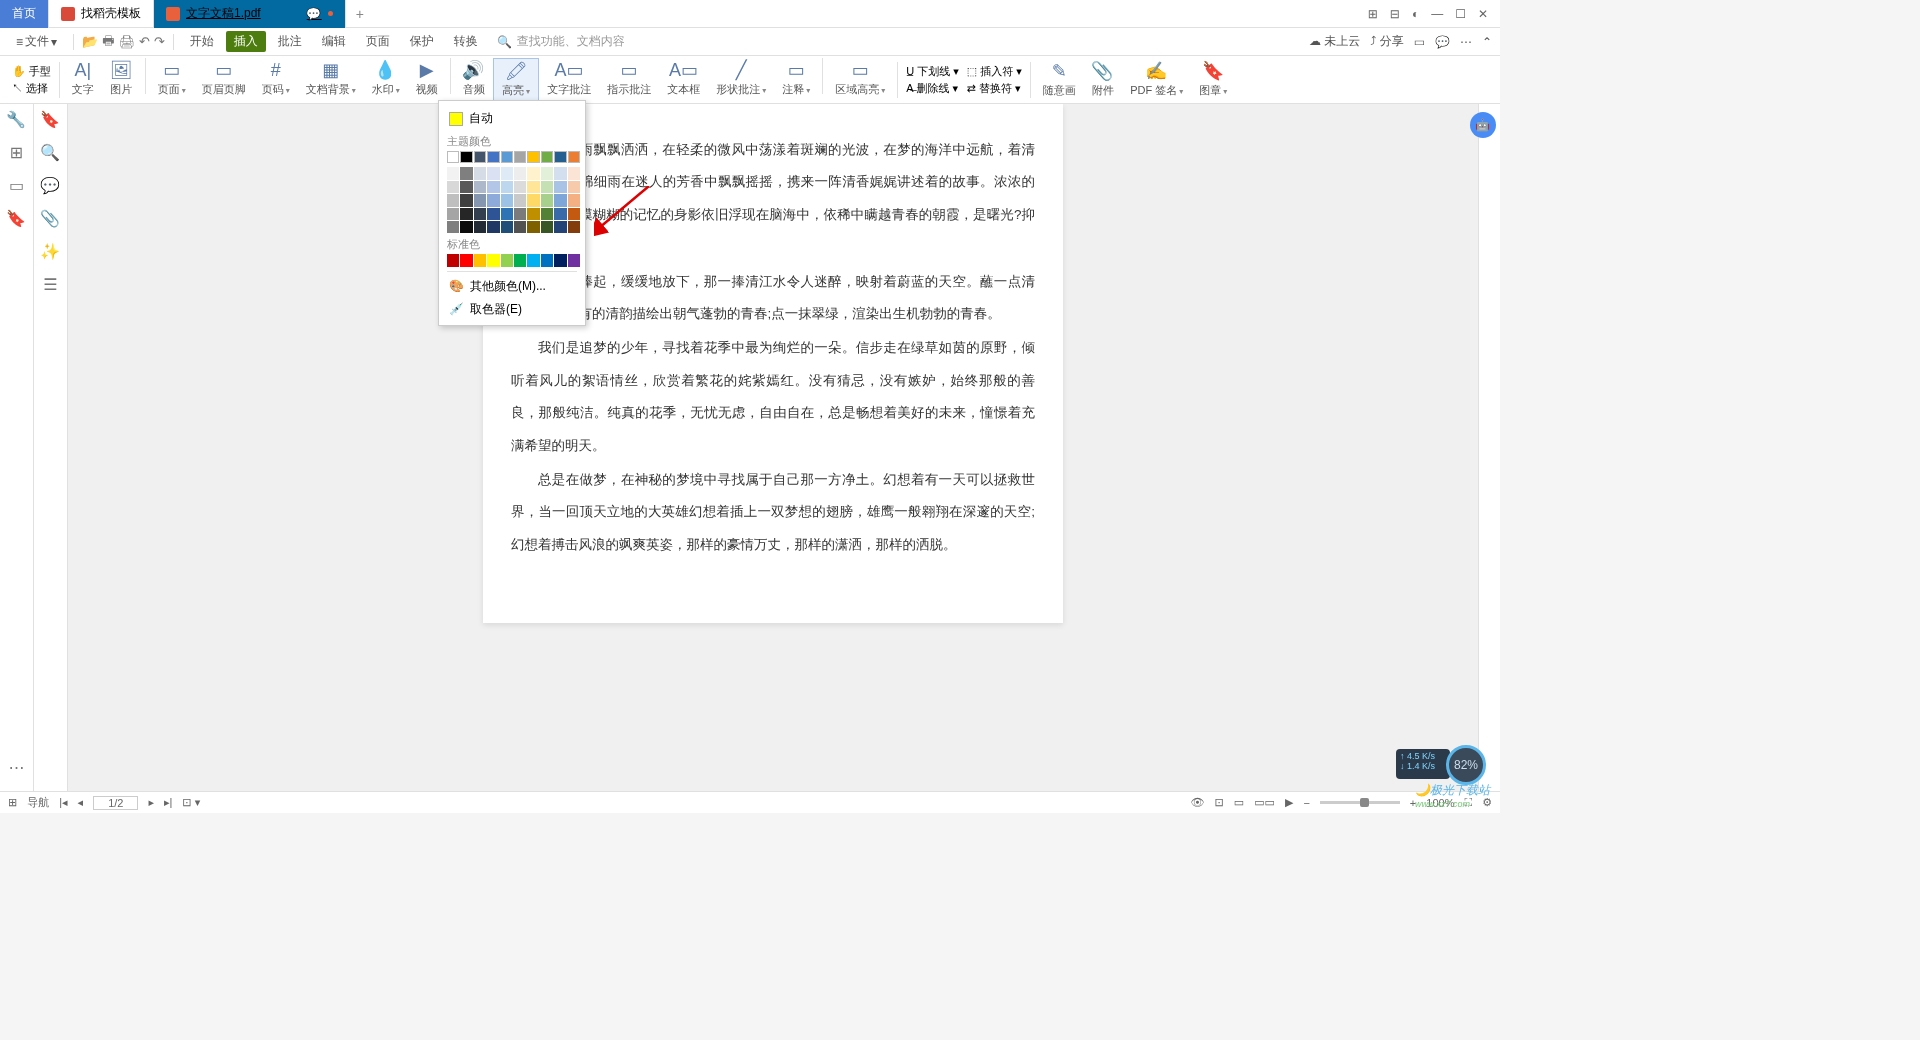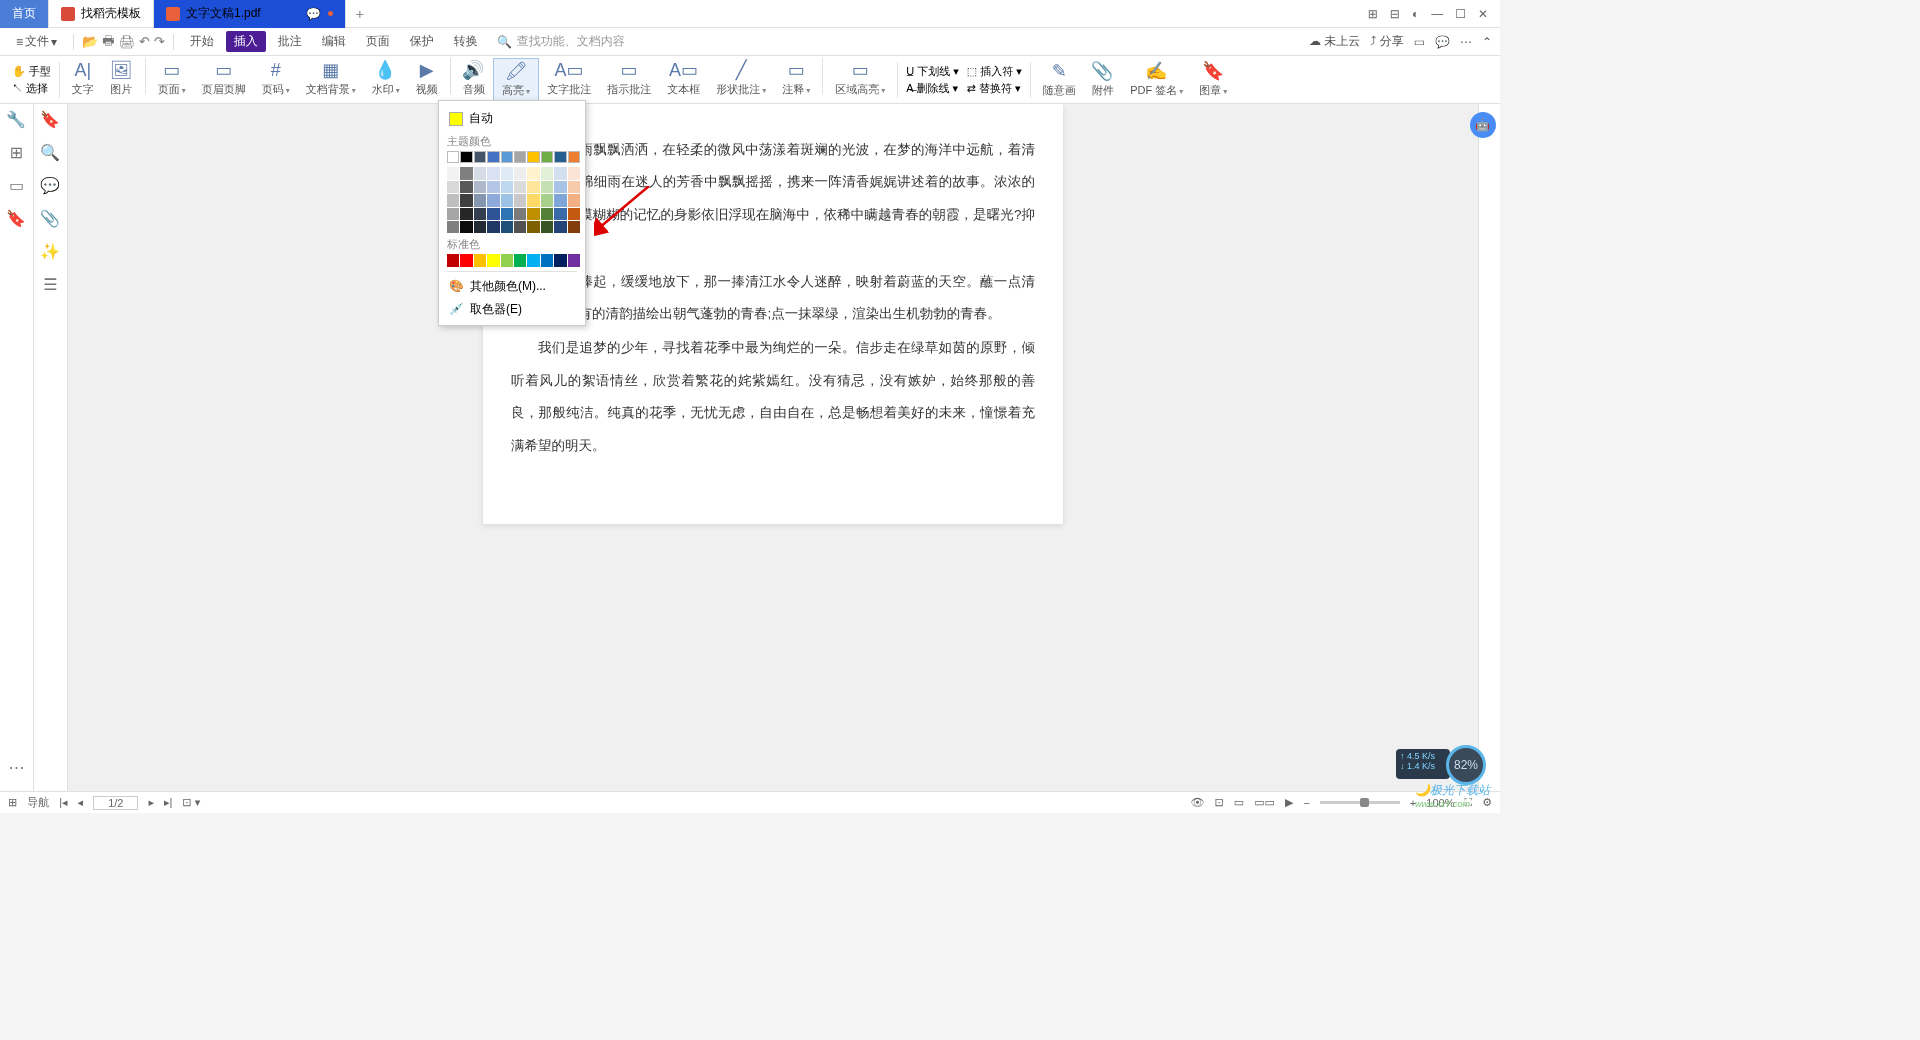--- a/index.html
+++ b/index.html
@@ -71,7 +71,7 @@
     <span class="tab-icon red"></span>
     <span>找稻壳模板</span>
   </div>
-  <div class="tab" style="background:#1d4ed8;">
+  <div class="tab" style="background:#0369a1;text-decoration:underline;">
     <span class="tab-icon orange"></span>
     <span>文字文稿1.pdf</span>
     <span style="margin-left:40px;color:#bbb;">💬</span>

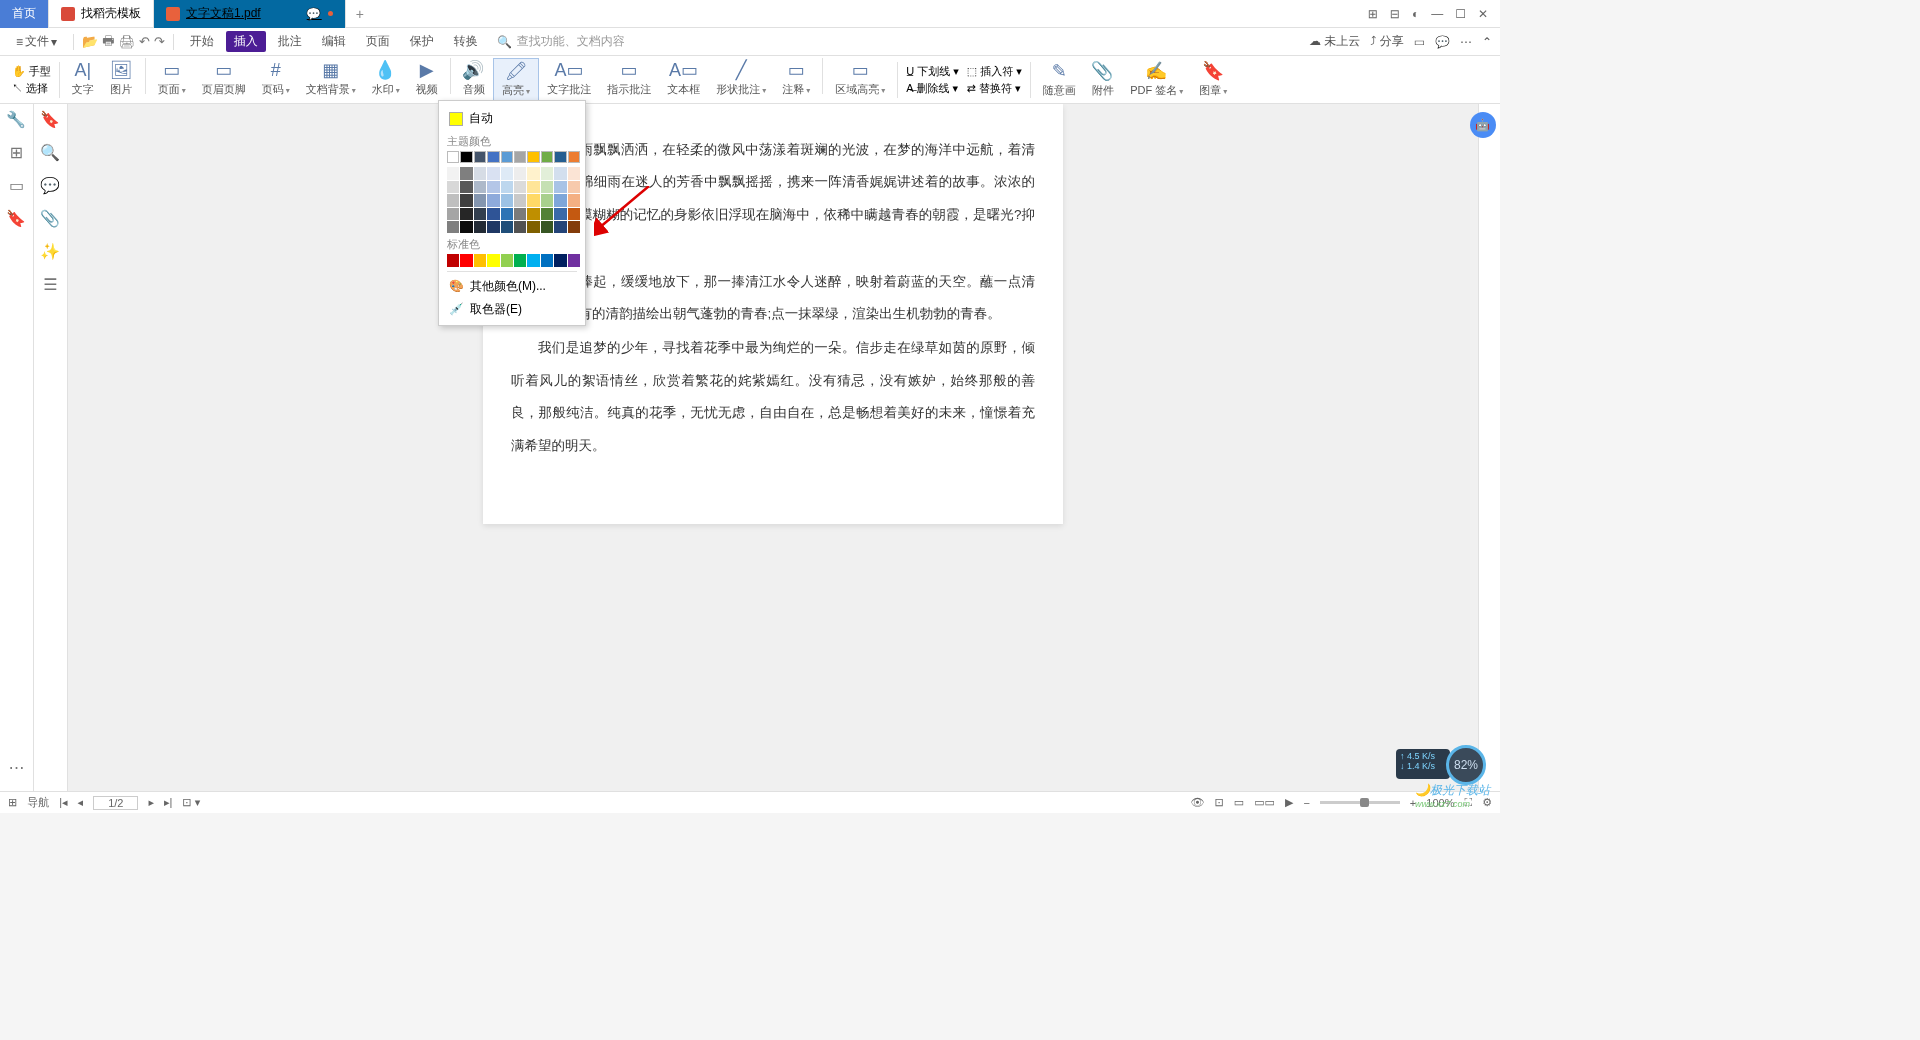--- a/index.html
+++ b/index.html
@@ -15,7 +15,7 @@
 .window-controls span{cursor:pointer;}
 .menubar{height:28px;background:#fff;display:flex;align-items:center;padding:0 8px;gap:4px;font-size:12px;color:#555;border-bottom:1px solid #e0e0e0;}
 .menu-btn{padding:2px 8px;cursor:pointer;display:flex;align-items:center;gap:2px;}
-.menu-btn.highlight{background:#4c1d95;color:#fff;border-radius:2px;}
+.menu-btn.highlight{background:#4d7c0f;color:#fff;border-radius:2px;}
 .menu-sep{width:1px;height:16px;background:#ddd;margin:0 4px;}
 .menu-icon{font-size:13px;color:#777;}
 .search-box{margin-left:8px;color:#999;display:flex;align-items:center;gap:4px;}

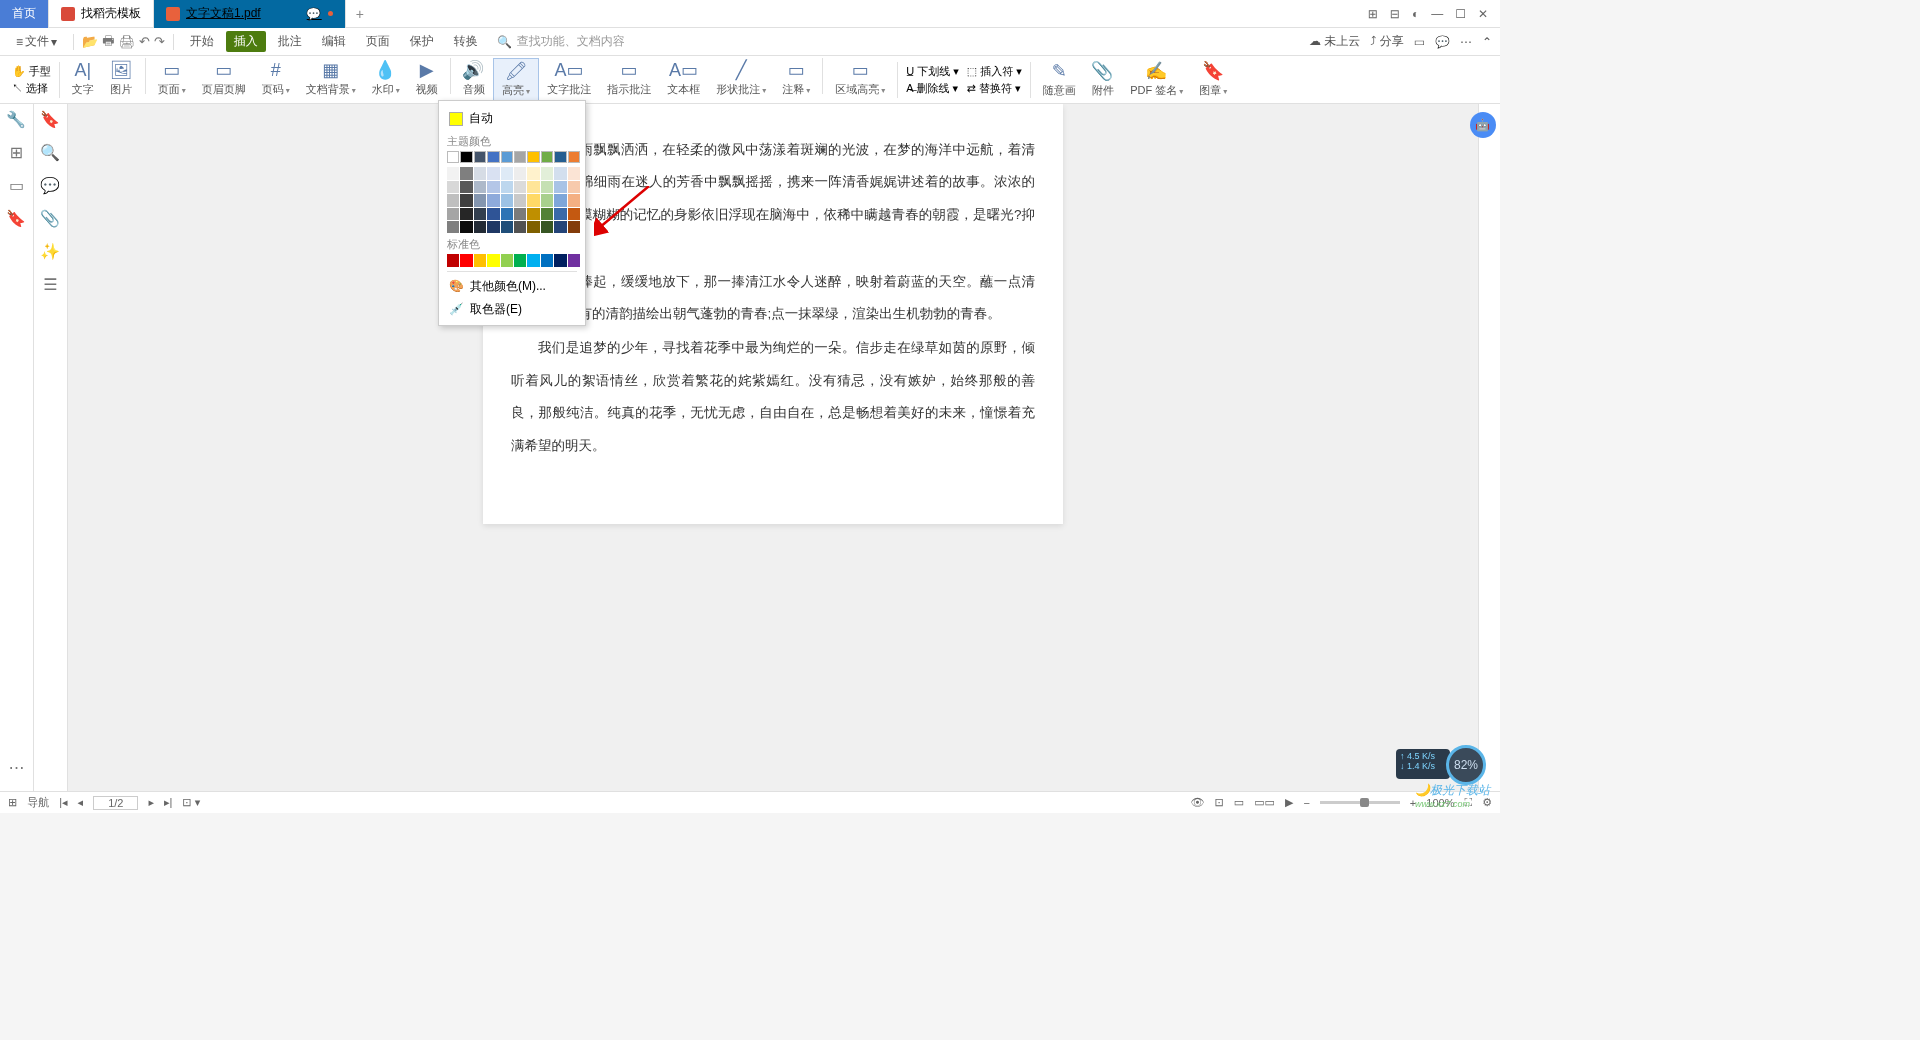--- a/index.html
+++ b/index.html
@@ -248,6 +248,7 @@
       <p><span>漫天花雨飘飘洒洒，在轻柔的微风中荡漾着斑斓的光波，在梦的海洋中远航，</span><span>着清香阵阵。绵绵细雨在迷人的芳香中飘飘摇摇，携来一阵清香娓娓讲述着</span><span>的故事。浓浓的迷雾中那模模糊糊的记忆的身影依旧浮现在脑海中，依稀中</span><span>瞒越青春的朝霞，是曙光?抑或希望之光?</span></p>
       <p>轻轻的捧起，缓缓地放下，那一捧清江水令人迷醉，映射着蔚蓝的天空。蘸一点清水，用它独有的清韵描绘出朝气蓬勃的青春;点一抹翠绿，渲染出生机勃勃的青春。</p>
       <p>我们是追梦的少年，寻找着花季中最为绚烂的一朵。信步走在绿草如茵的原野，倾听着风儿的絮语情丝，欣赏着繁花的姹紫嫣红。没有猜忌，没有嫉妒，始终那般的善良，那般纯洁。纯真的花季，无忧无虑，自由自在，总是畅想着美好的未来，憧憬着充满希望的明天。</p>
+      <p>总是在做梦，在神秘的梦境中寻找属于自己那一方净土。幻想着有一天可以拯救世界，当一回顶天立地的大英雄幻想着插上一双梦想的翅膀，雄鹰一般翱翔在深邃的天空;幻想着搏击风浪的飒爽英姿，那样的豪情万丈，那样的潇洒，那样的洒脱。</p>
     </div>
   </div>
   <div class="right-strip">

